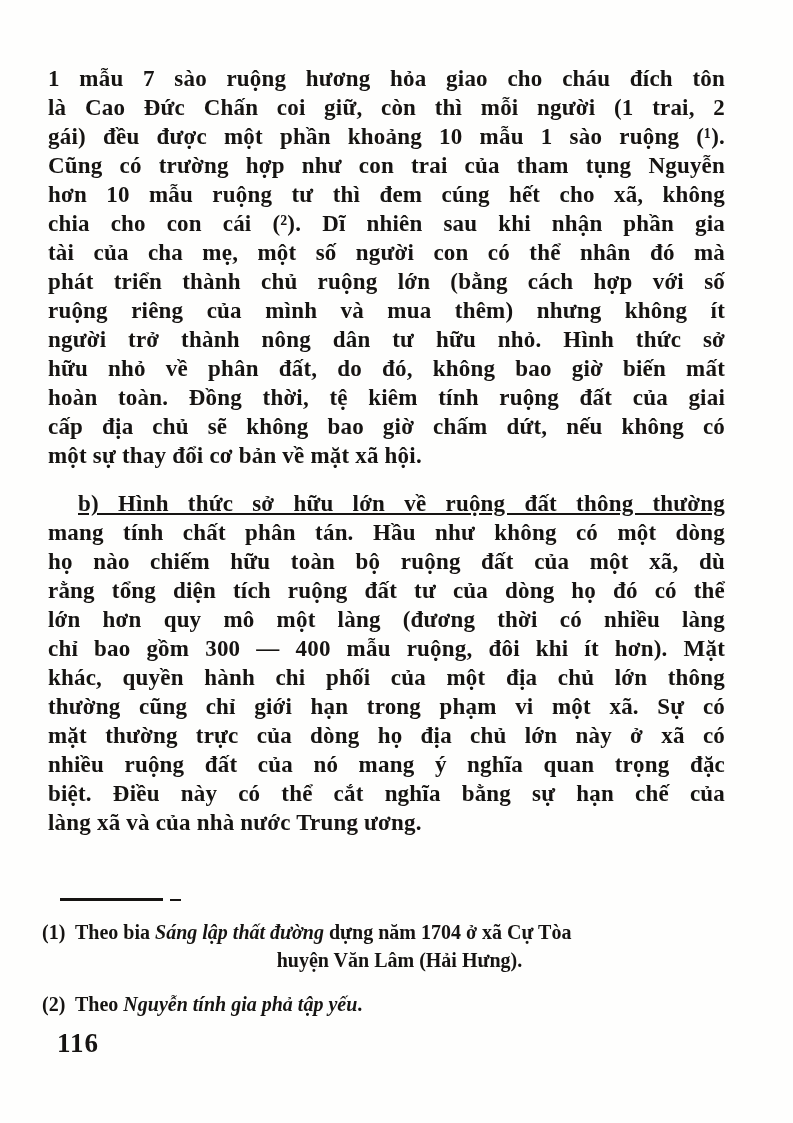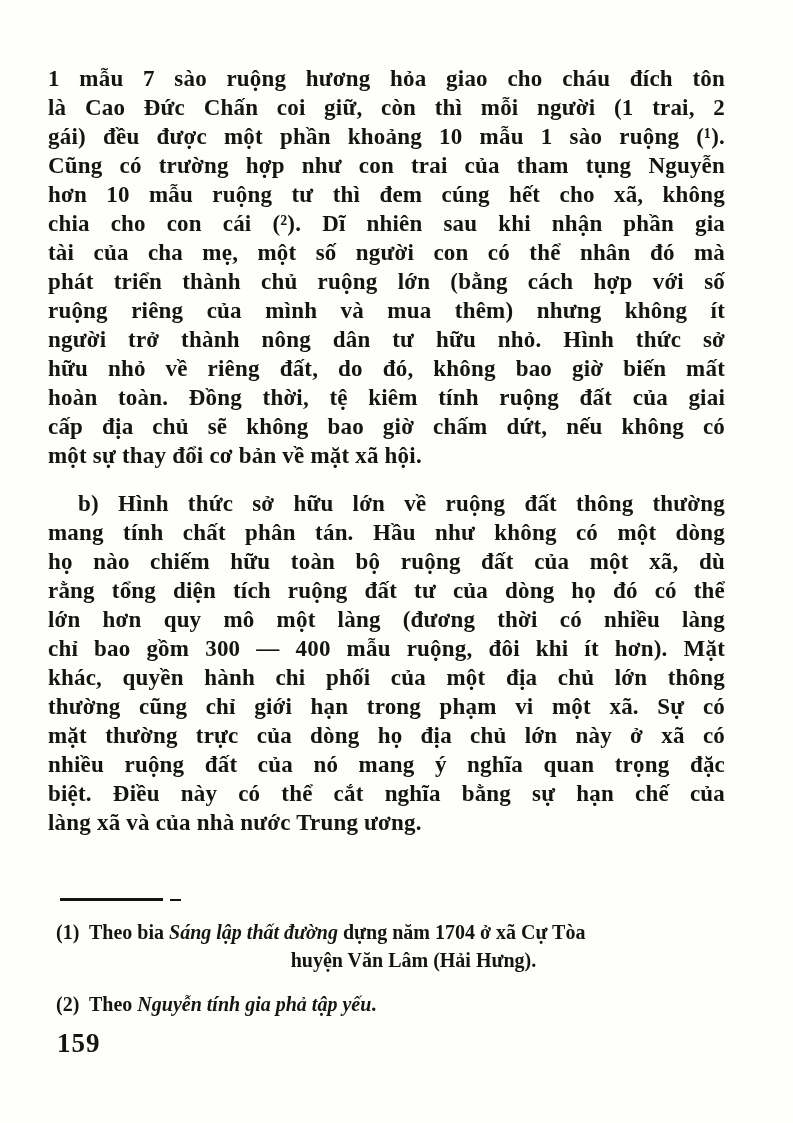--- a/index.html
+++ b/index.html
@@ -115,7 +115,7 @@
       <div class="line">phát triển thành chủ ruộng lớn (bằng cách hợp với số</div>
       <div class="line">ruộng riêng của mình và mua thêm) nhưng không ít</div>
       <div class="line">người trở thành nông dân tư hữu nhỏ. Hình thức sở</div>
-      <div class="line">hữu nhỏ về riêng đất, do đó, không bao giờ biến mất</div>
+      <div class="line">hữu nhỏ về phân đất, do đó, không bao giờ biến mất</div>
       <div class="line">hoàn toàn. Đồng thời, tệ kiêm tính ruộng đất của giai</div>
       <div class="line">cấp địa chủ sẽ không bao giờ chấm dứt, nếu không có</div>
       <div class="line last">một sự thay đổi cơ bản về mặt xã hội.</div>

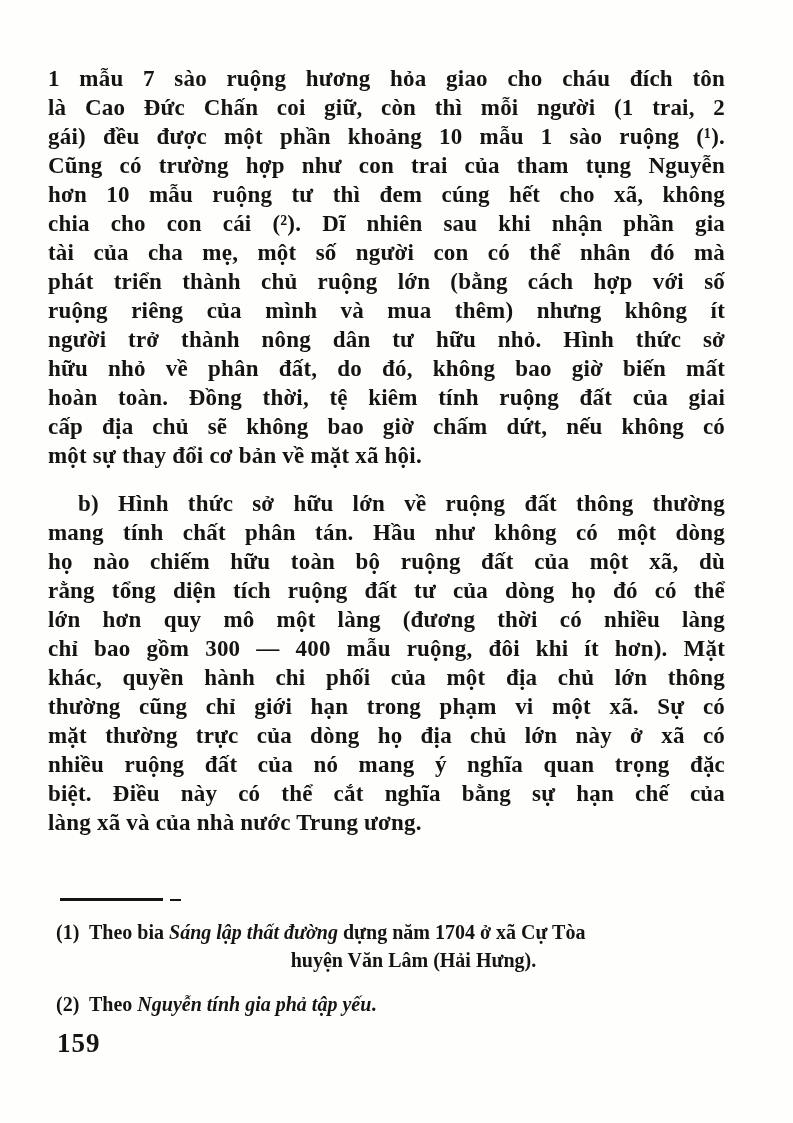--- a/index.html
+++ b/index.html
@@ -37,6 +37,7 @@
   }
   .line.indent {
     text-indent: 30px;
+    text-decoration: underline;
   }
   .para-b {
     margin-top: 19px;

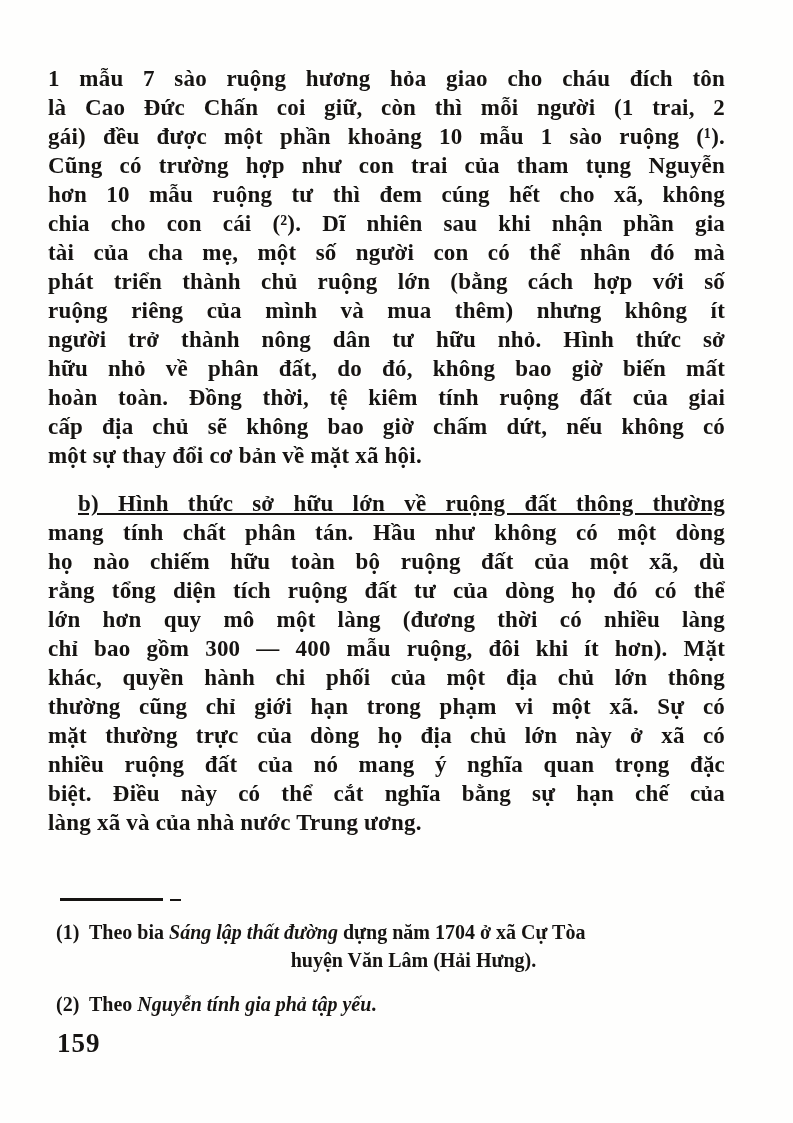--- a/index.html
+++ b/index.html
@@ -66,7 +66,7 @@
   
   .footnotes {
     position: absolute;
-    left: 56px;
+    left: 42px;
     top: 918px;
     width: 682px;
     font-size: 20px;

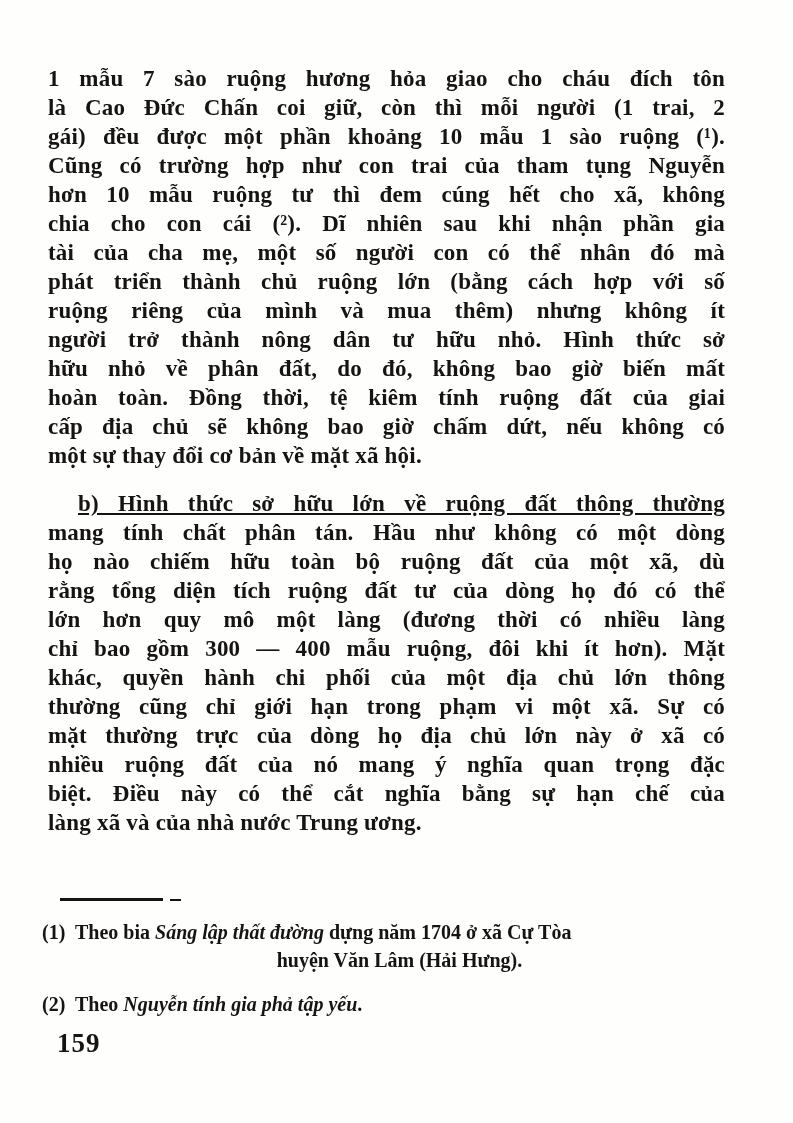--- a/index.html
+++ b/index.html
@@ -159,7 +159,7 @@
 
   </div>
 
-  <div class="page-number">159</div>
+  <div class="page-number">116</div>
 
 </div>
 

